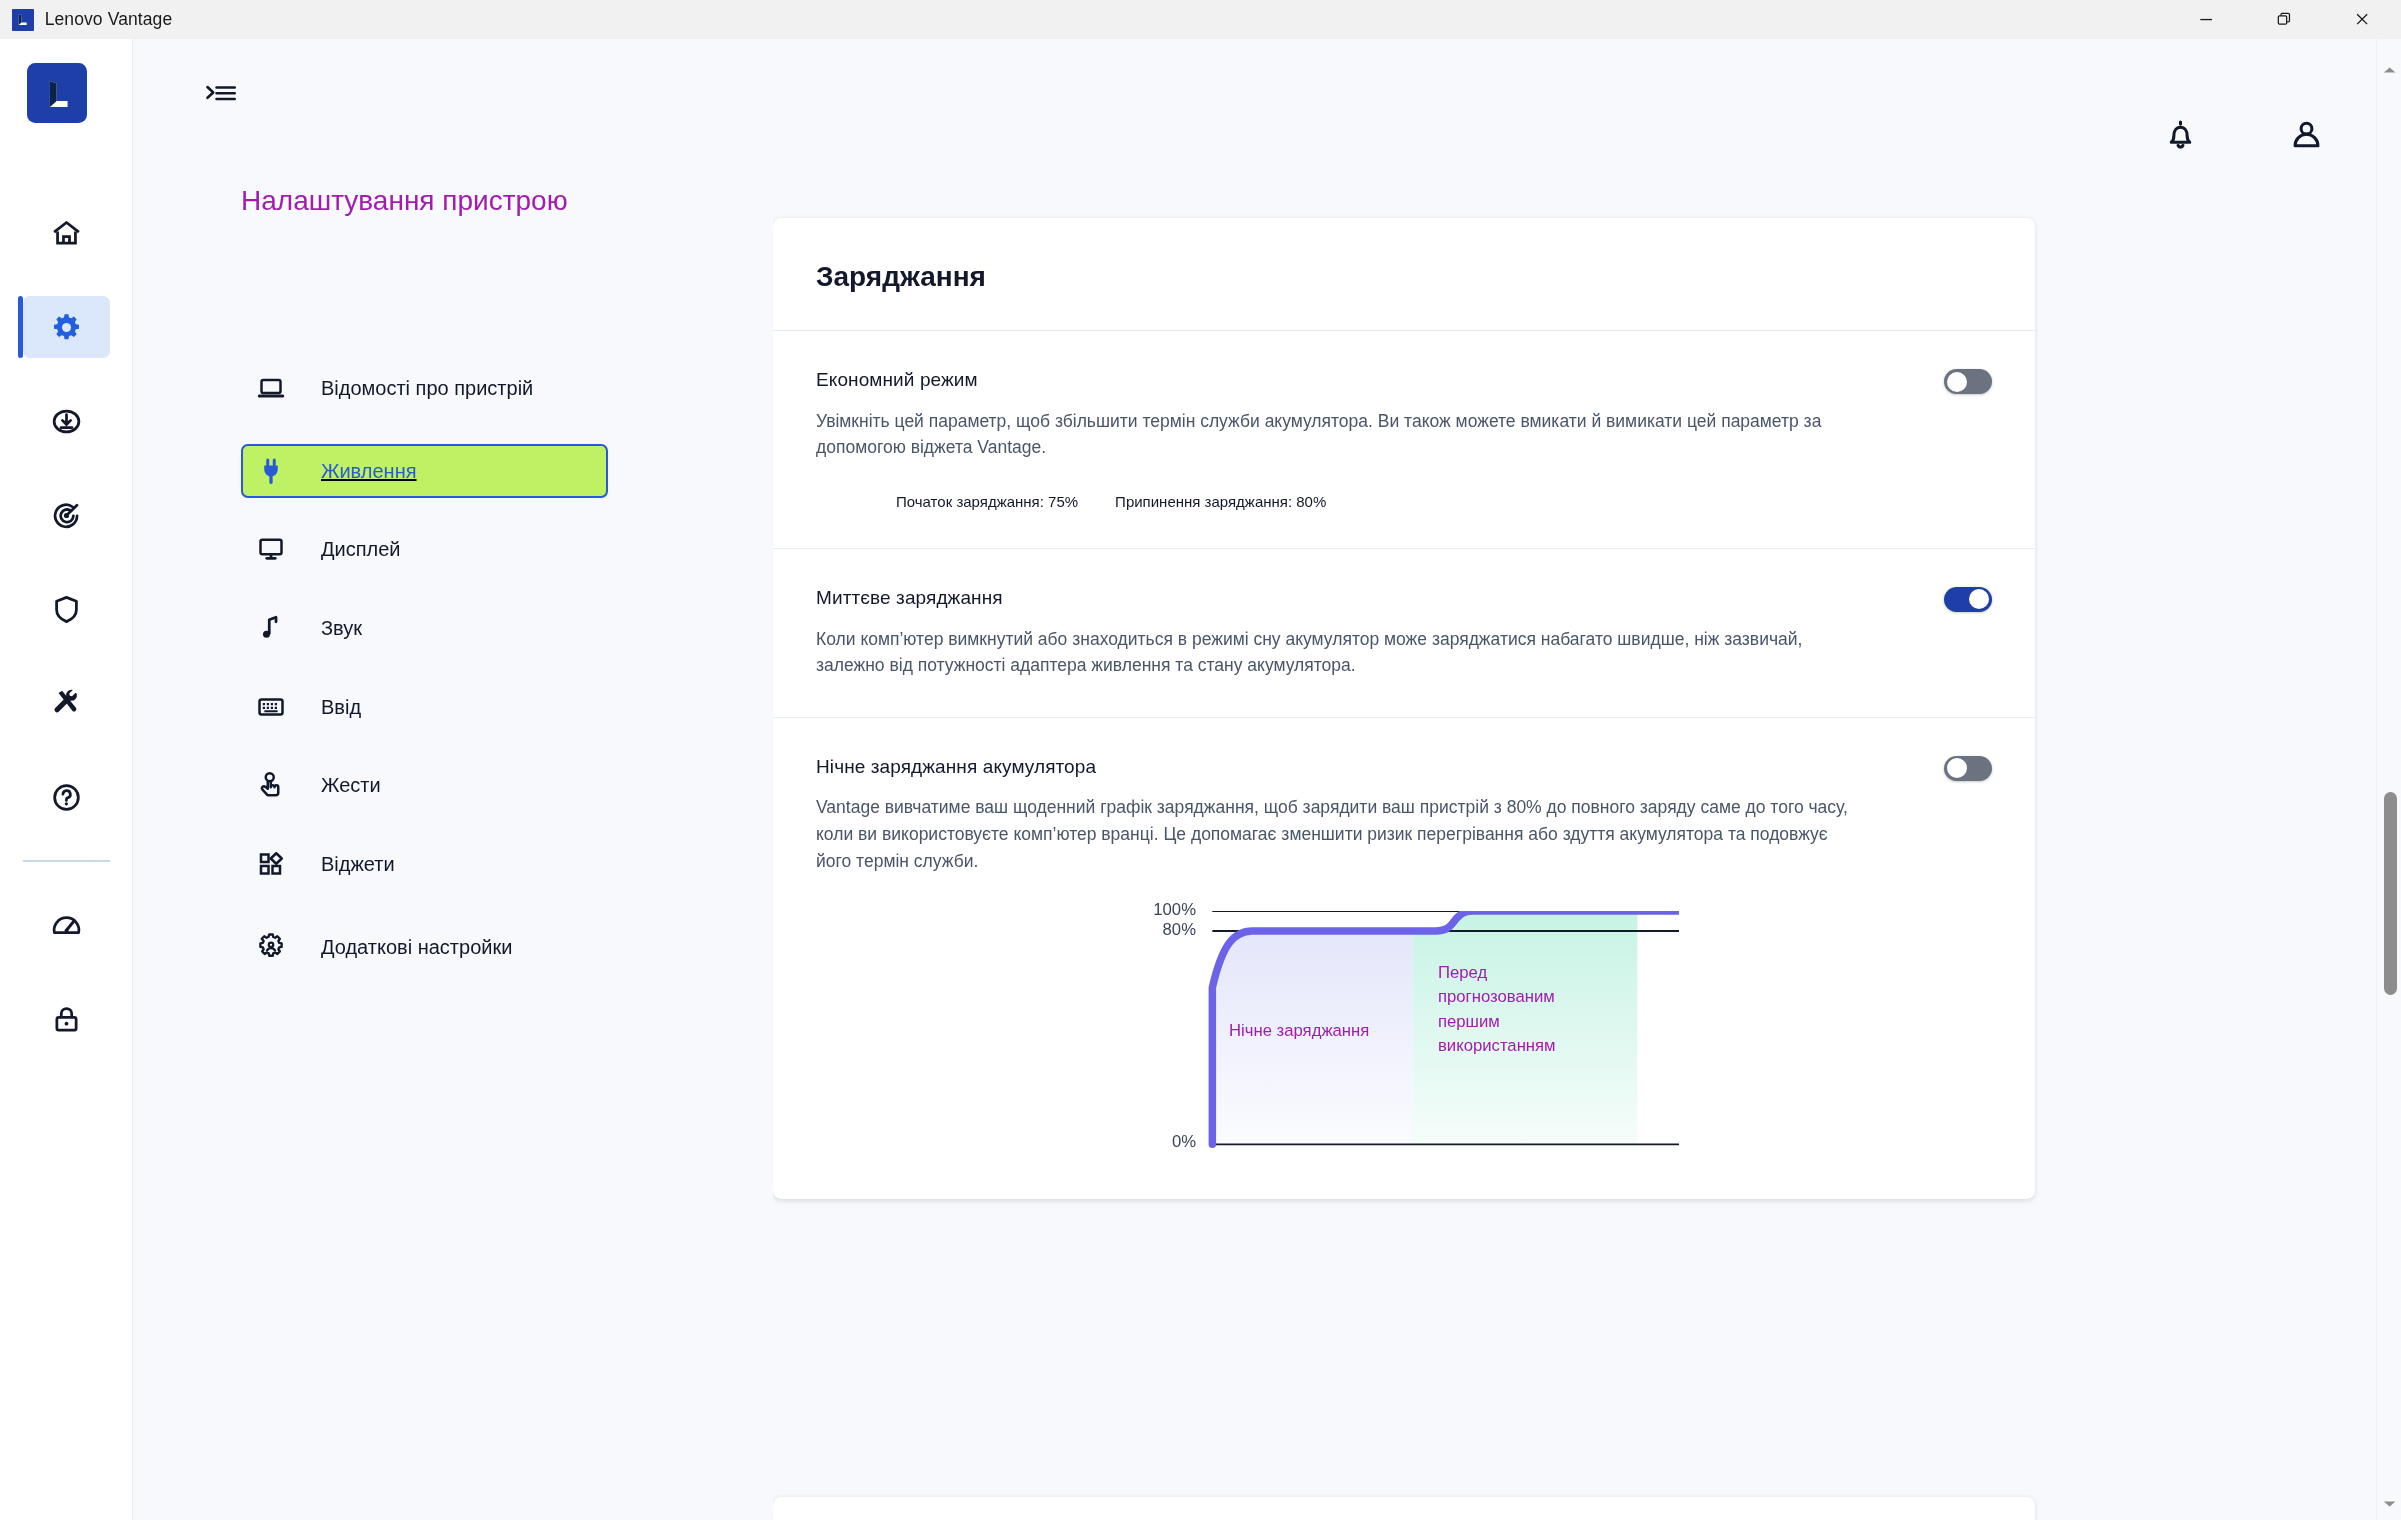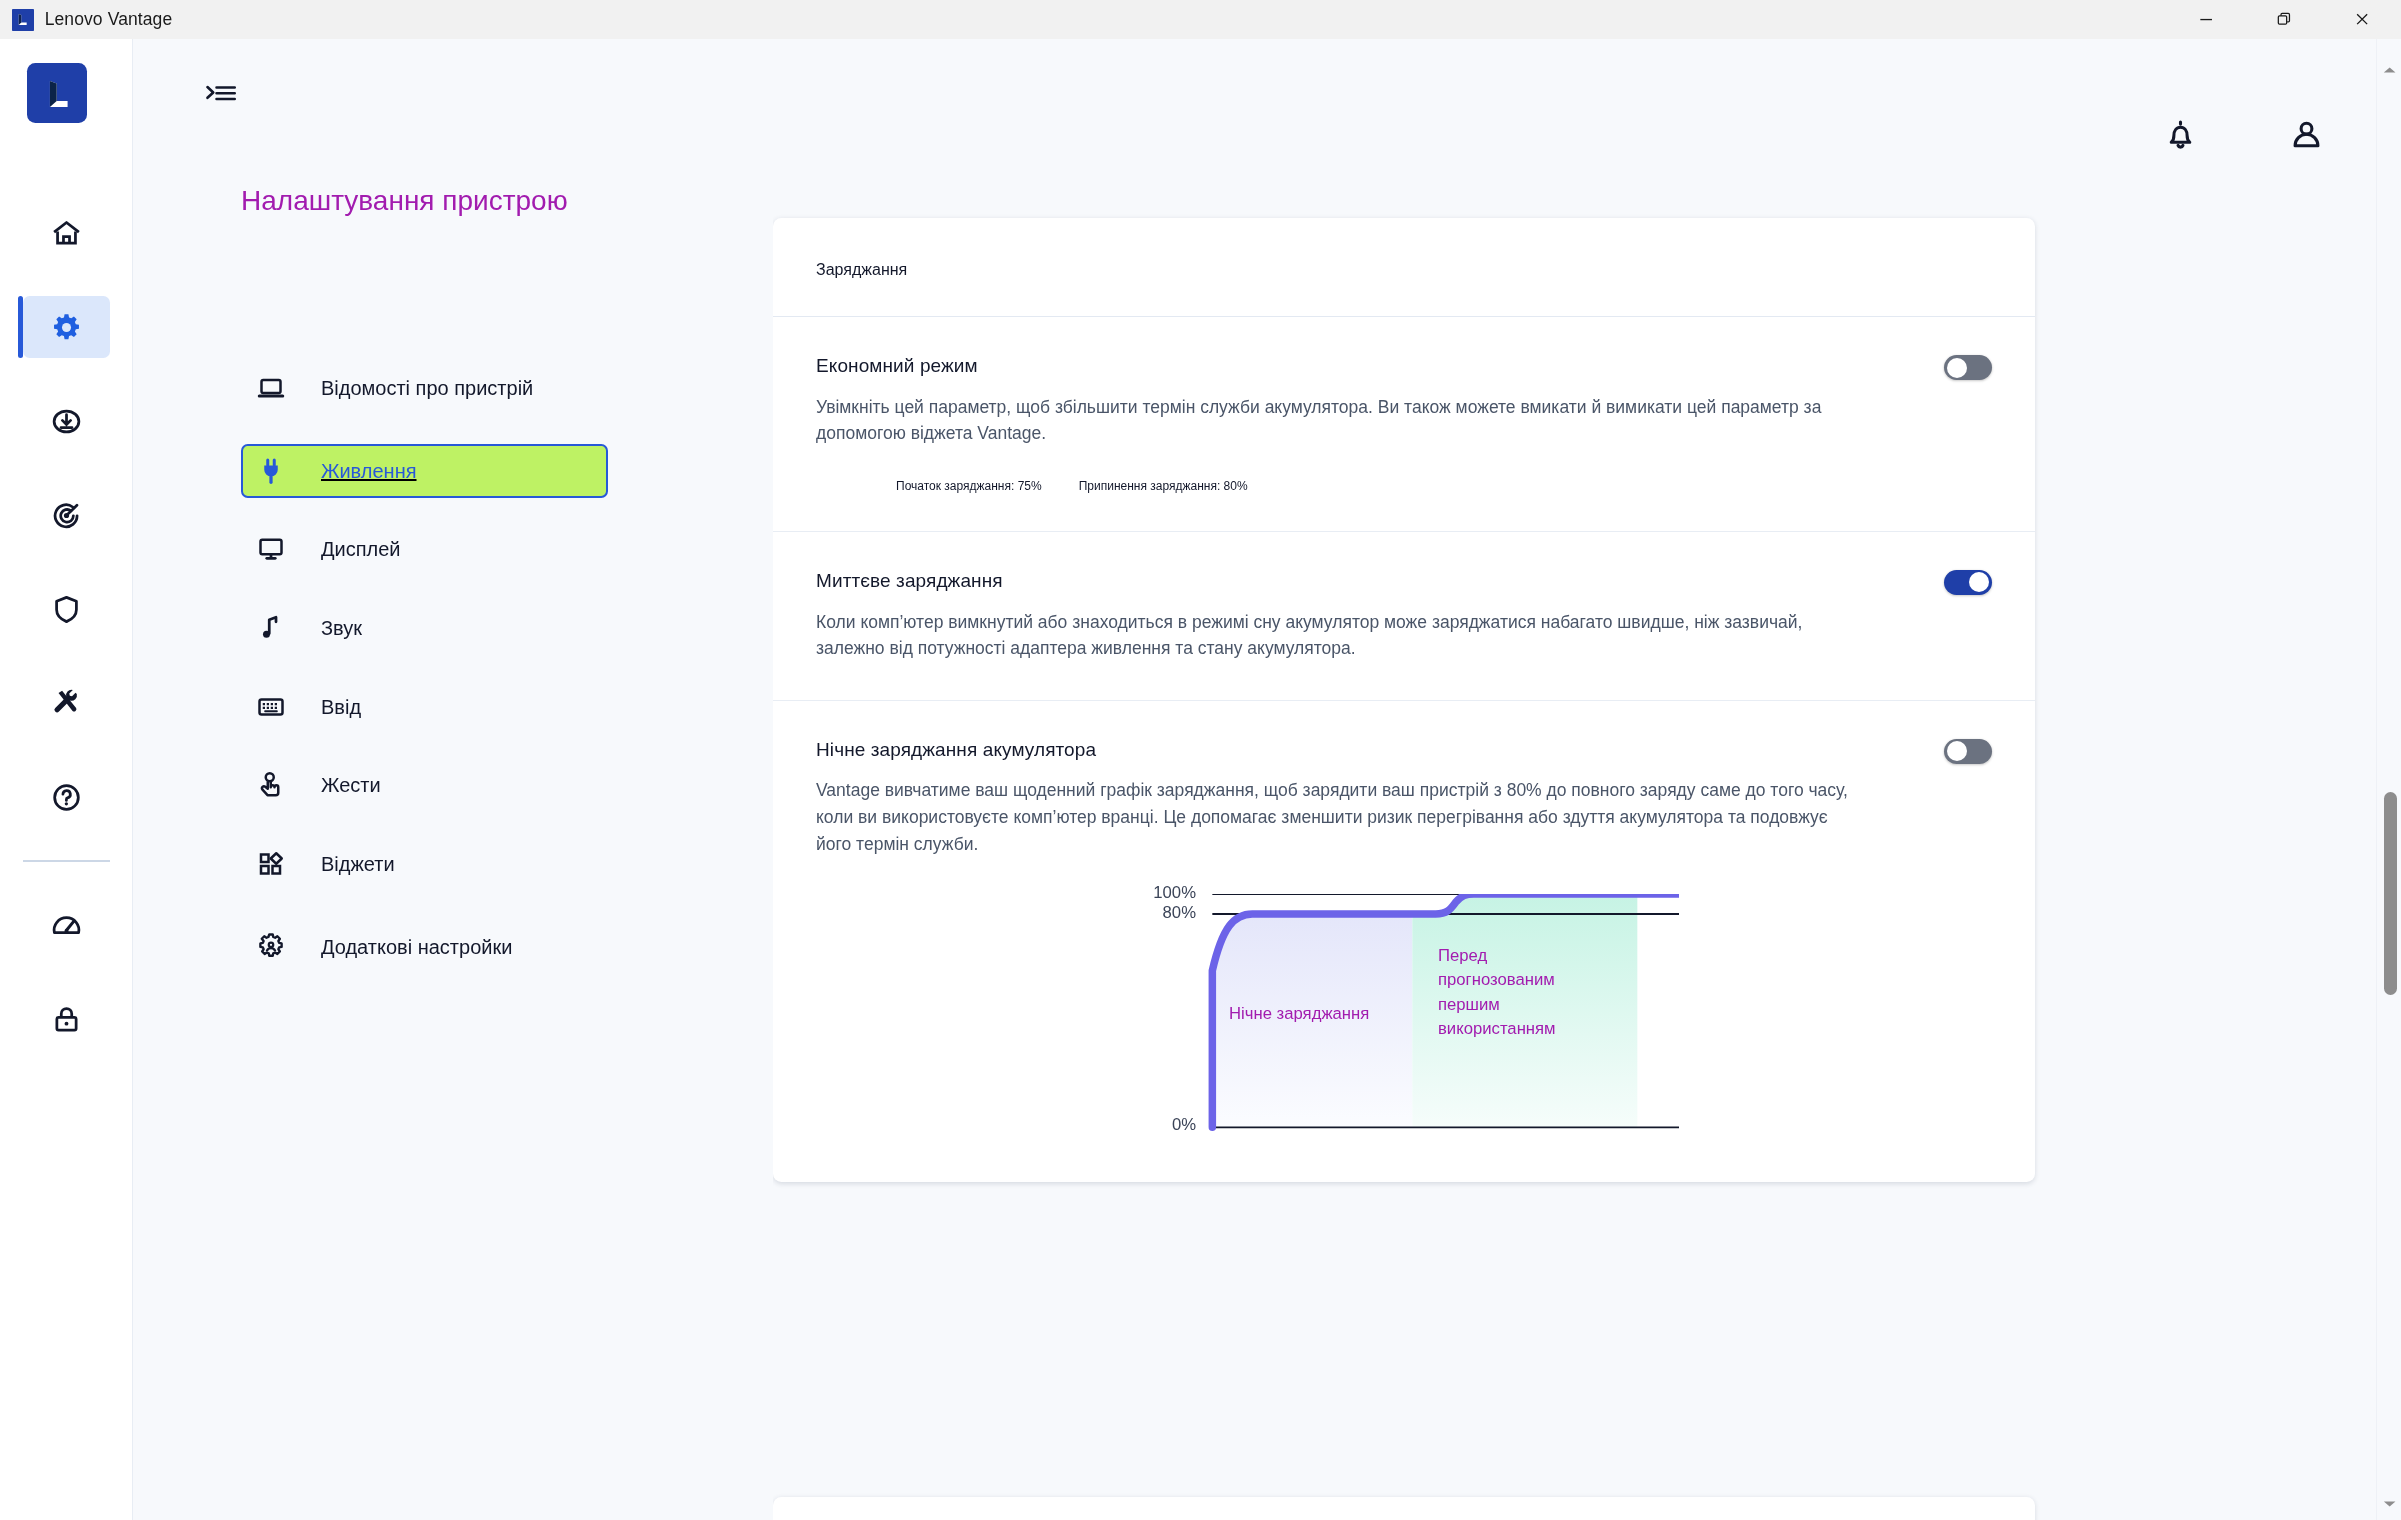--- a/index.html
+++ b/index.html
@@ -143,7 +143,7 @@
     padding: 43px 43px 37px 43px;
     border-bottom: 1.7px solid #e3e9f2;
   }
-  .card-header h2 { font-size: 16px; font-weight: 400; color: #13182b; }
+  .card-header h2 { font-size: 28px; font-weight: 700; color: #13182b; }
 
   .setting {
     position: relative;

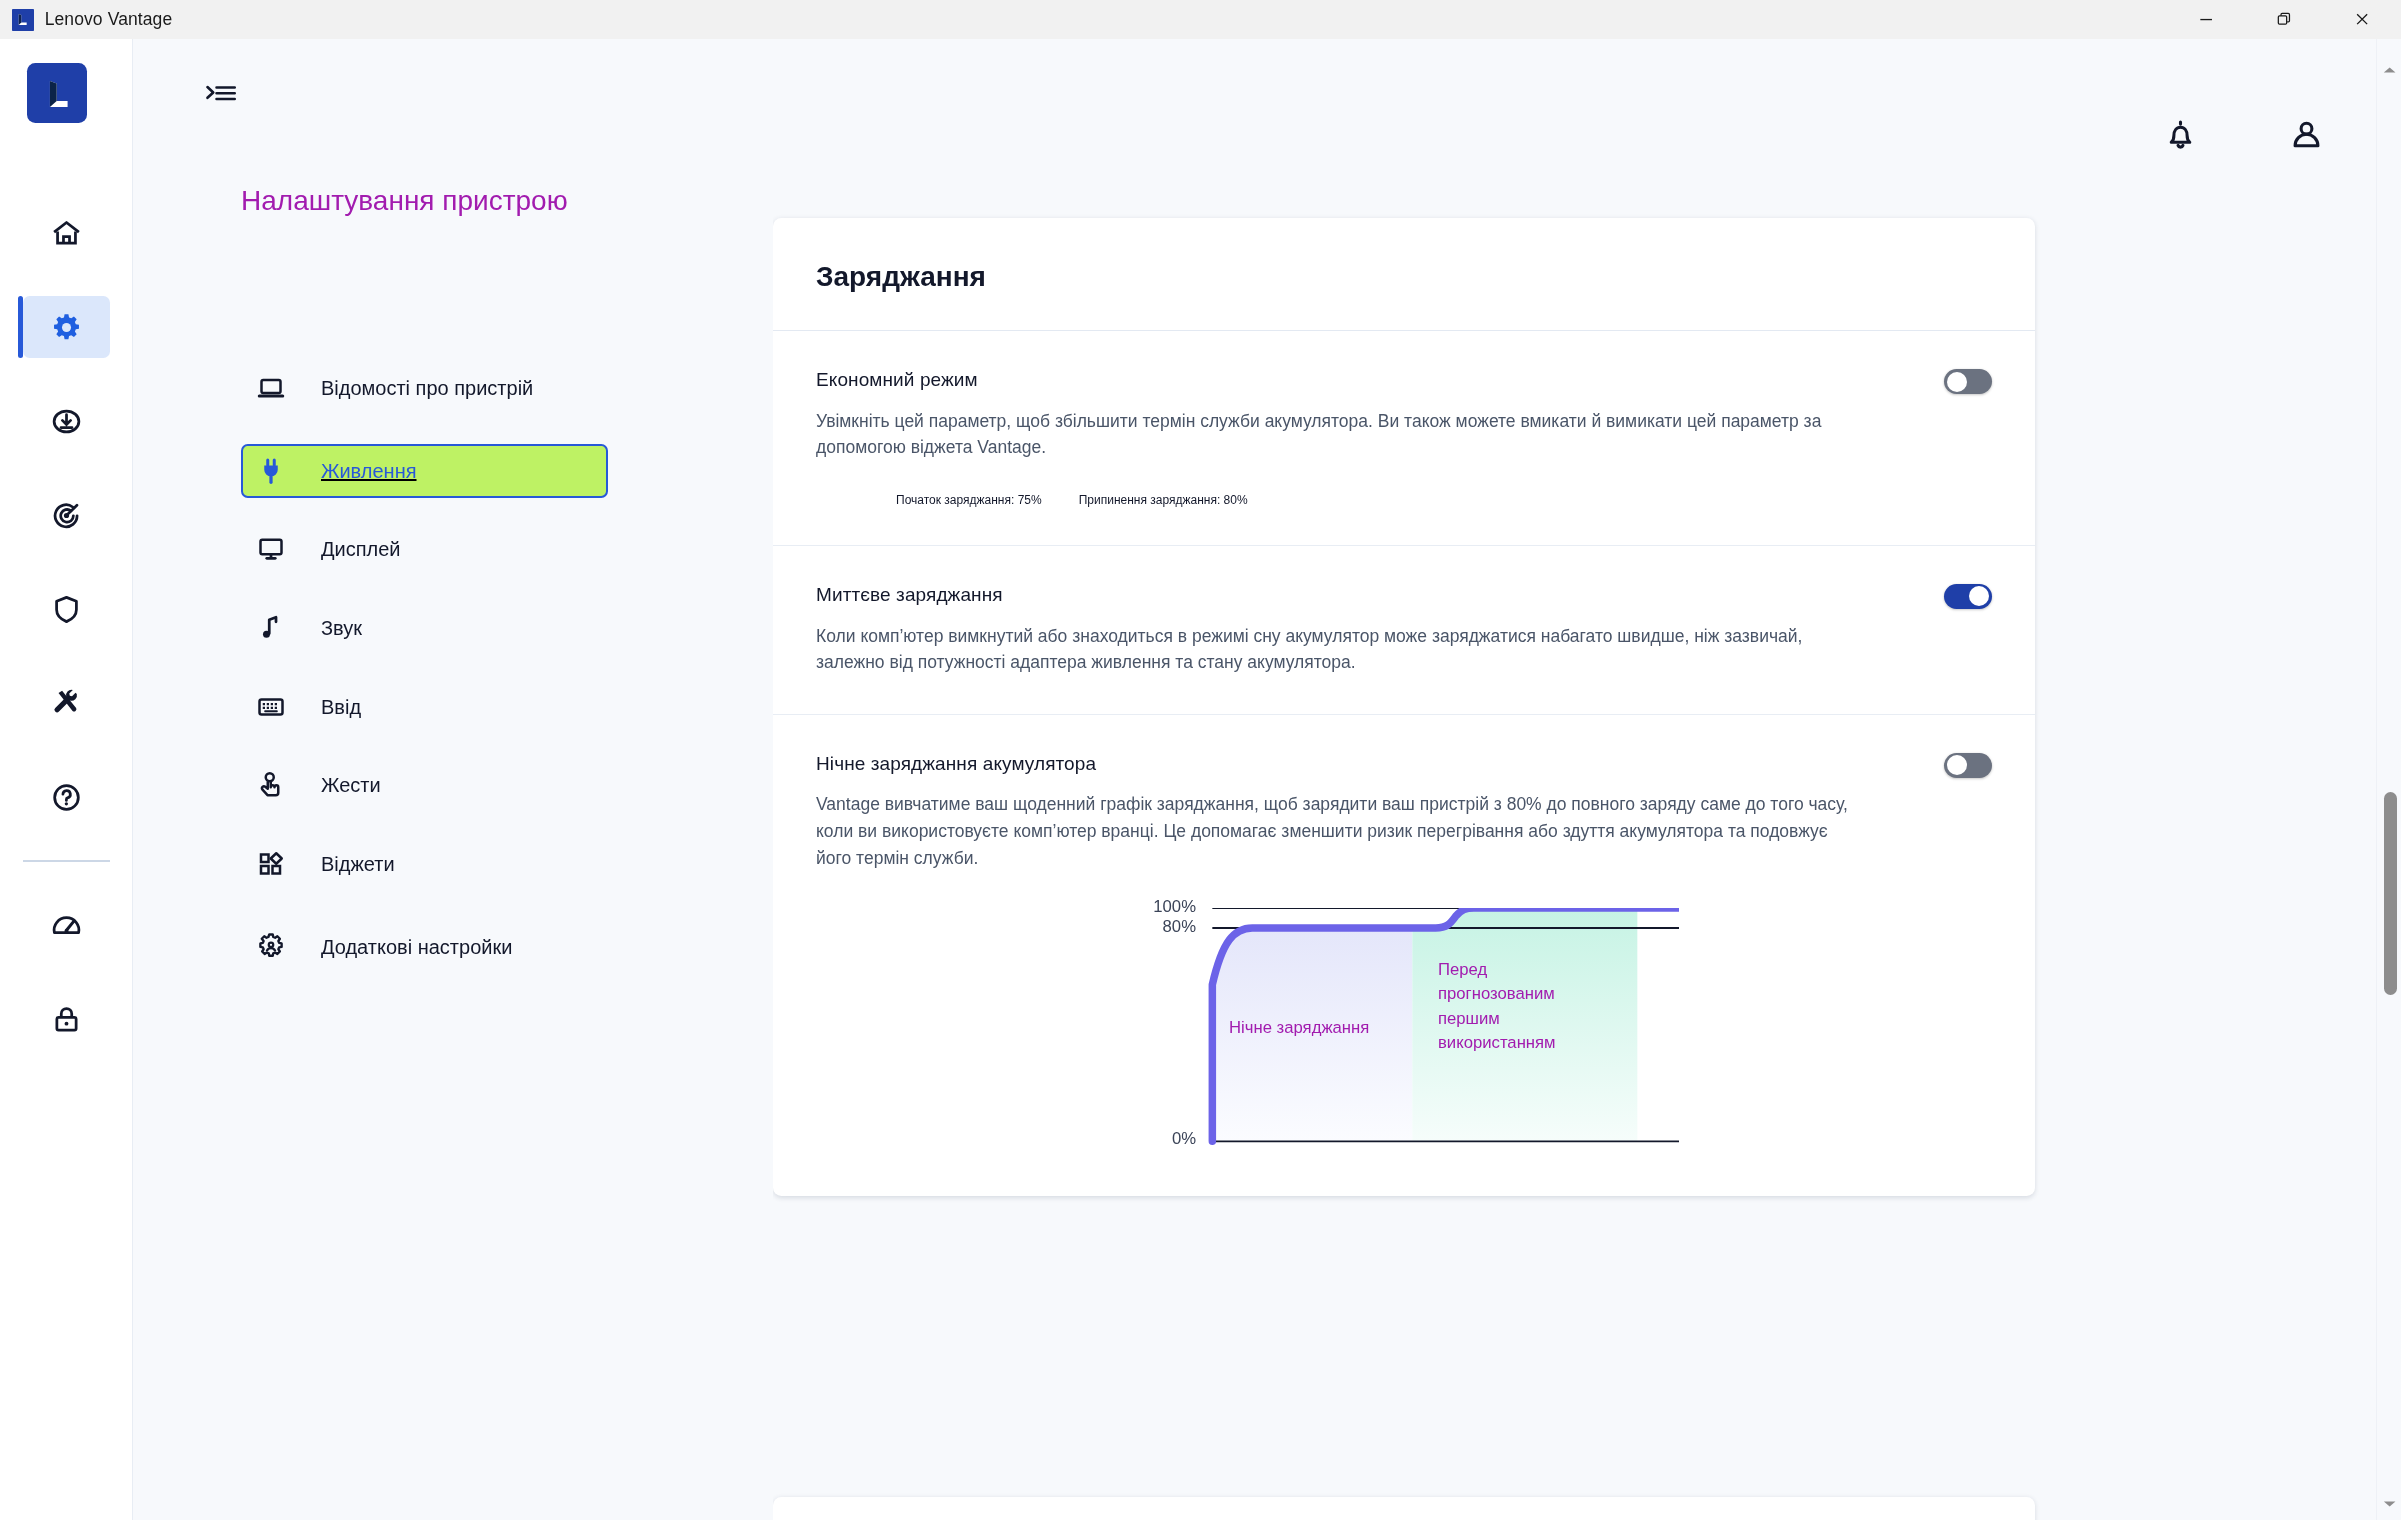--- a/index.html
+++ b/index.html
@@ -162,7 +162,7 @@
   .thresholds {
     display: flex; gap: 37px; margin-top: 32px; padding-left: 80px;
   }
-  .thresholds span { font-size: 12px; color: #13182b; }
+  .thresholds span { font-size: 15px; color: #13182b; }
 
   
   .toggle {

